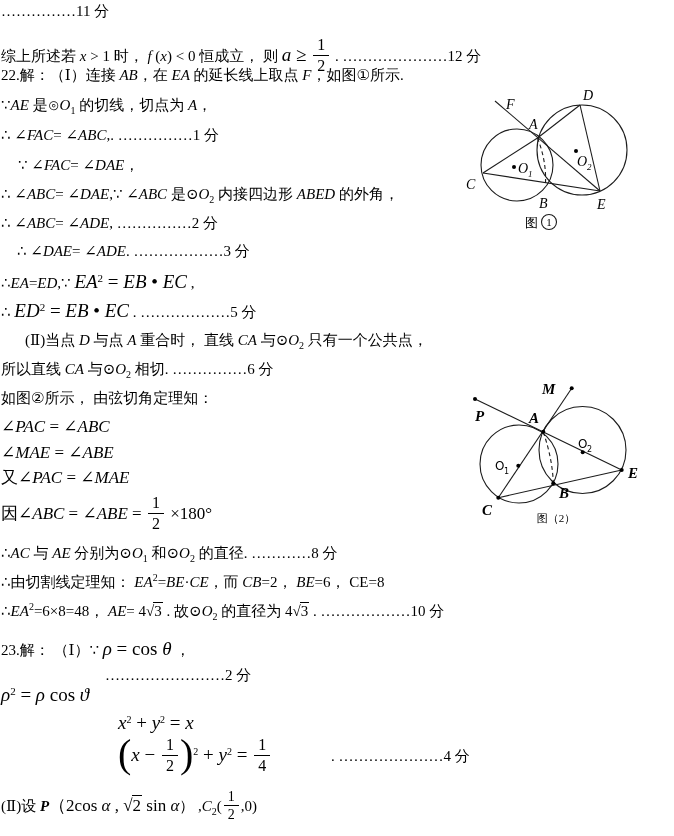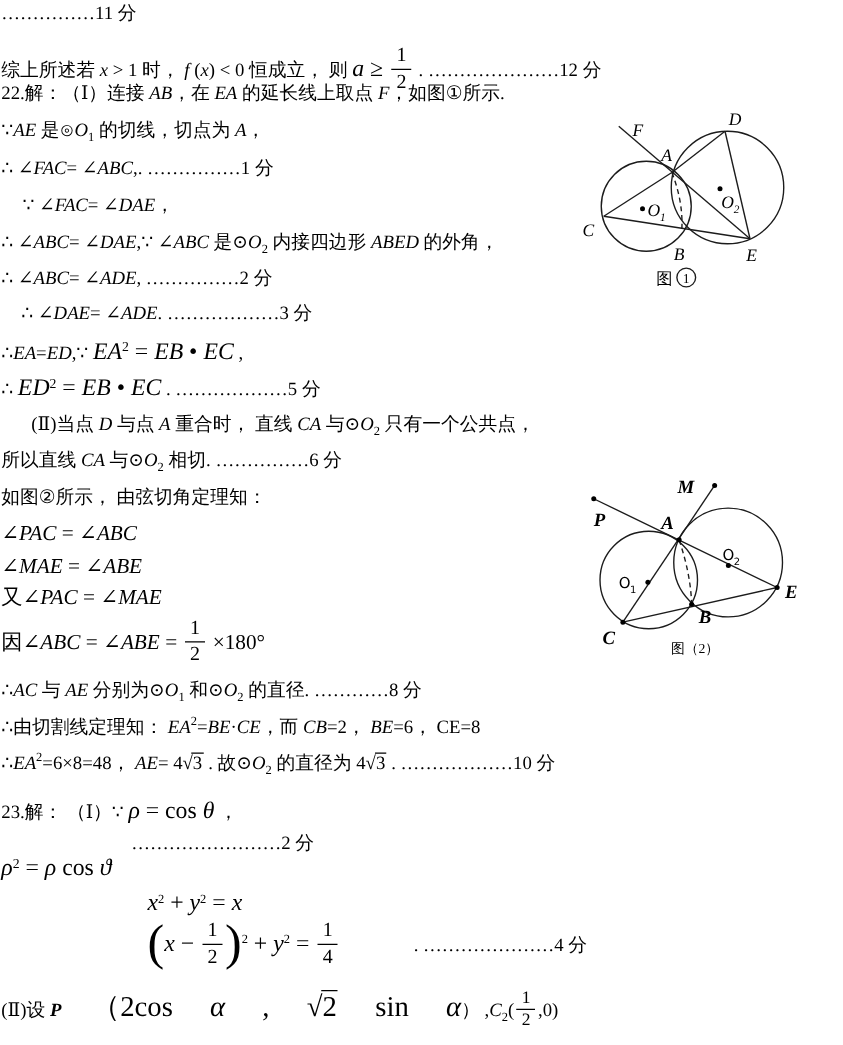--- a/index.html
+++ b/index.html
@@ -11,7 +11,7 @@
   span.i{font-style:italic;}
   span.b{font-weight:normal;}
   span.bi{font-weight:bold;font-style:italic;}
-  .md{font-size:23px;margin-left:24px;}
+  .md{font-size:17px;}
   .lg{font-size:19px;}
   sup{font-size:10px;vertical-align:super;line-height:0;}
   sub{font-size:10px;vertical-align:sub;line-height:0;}

